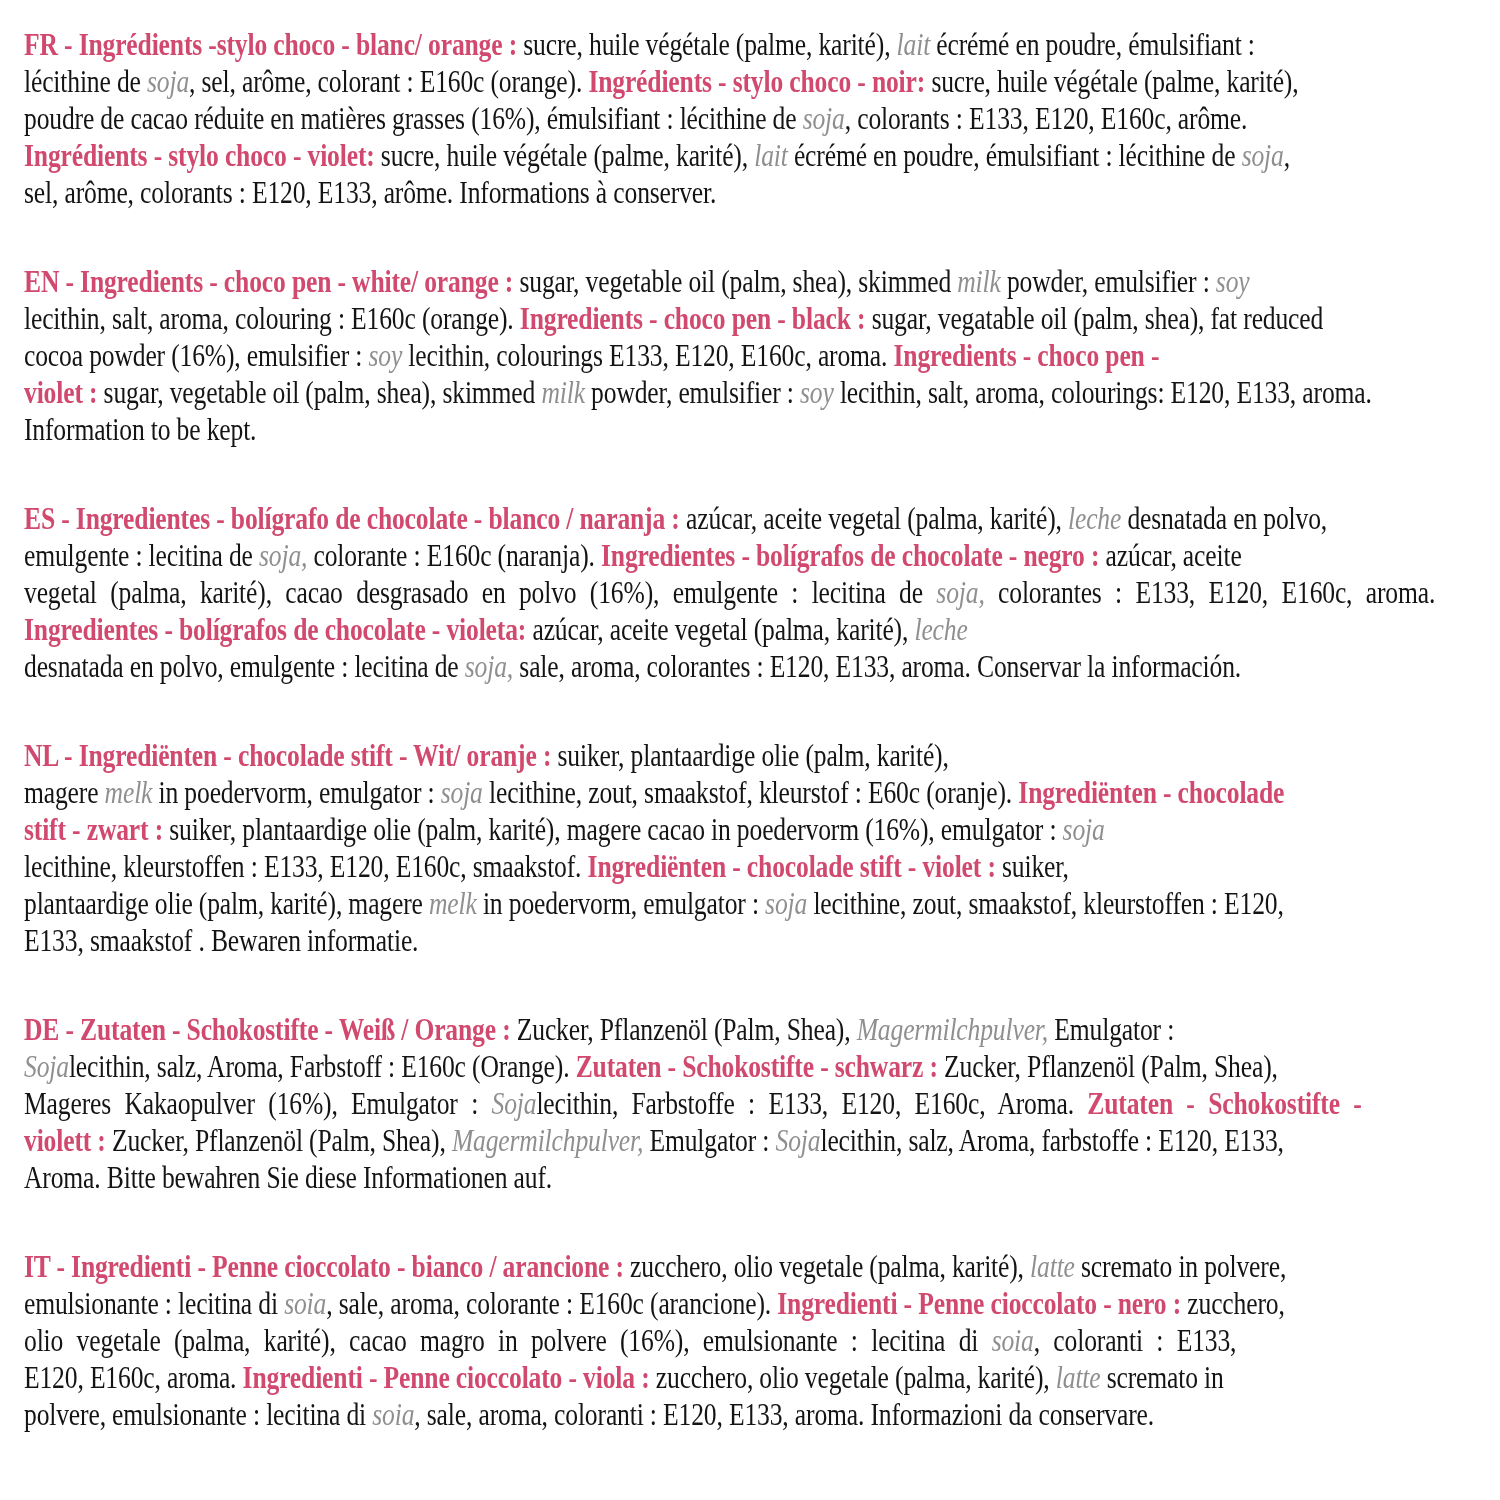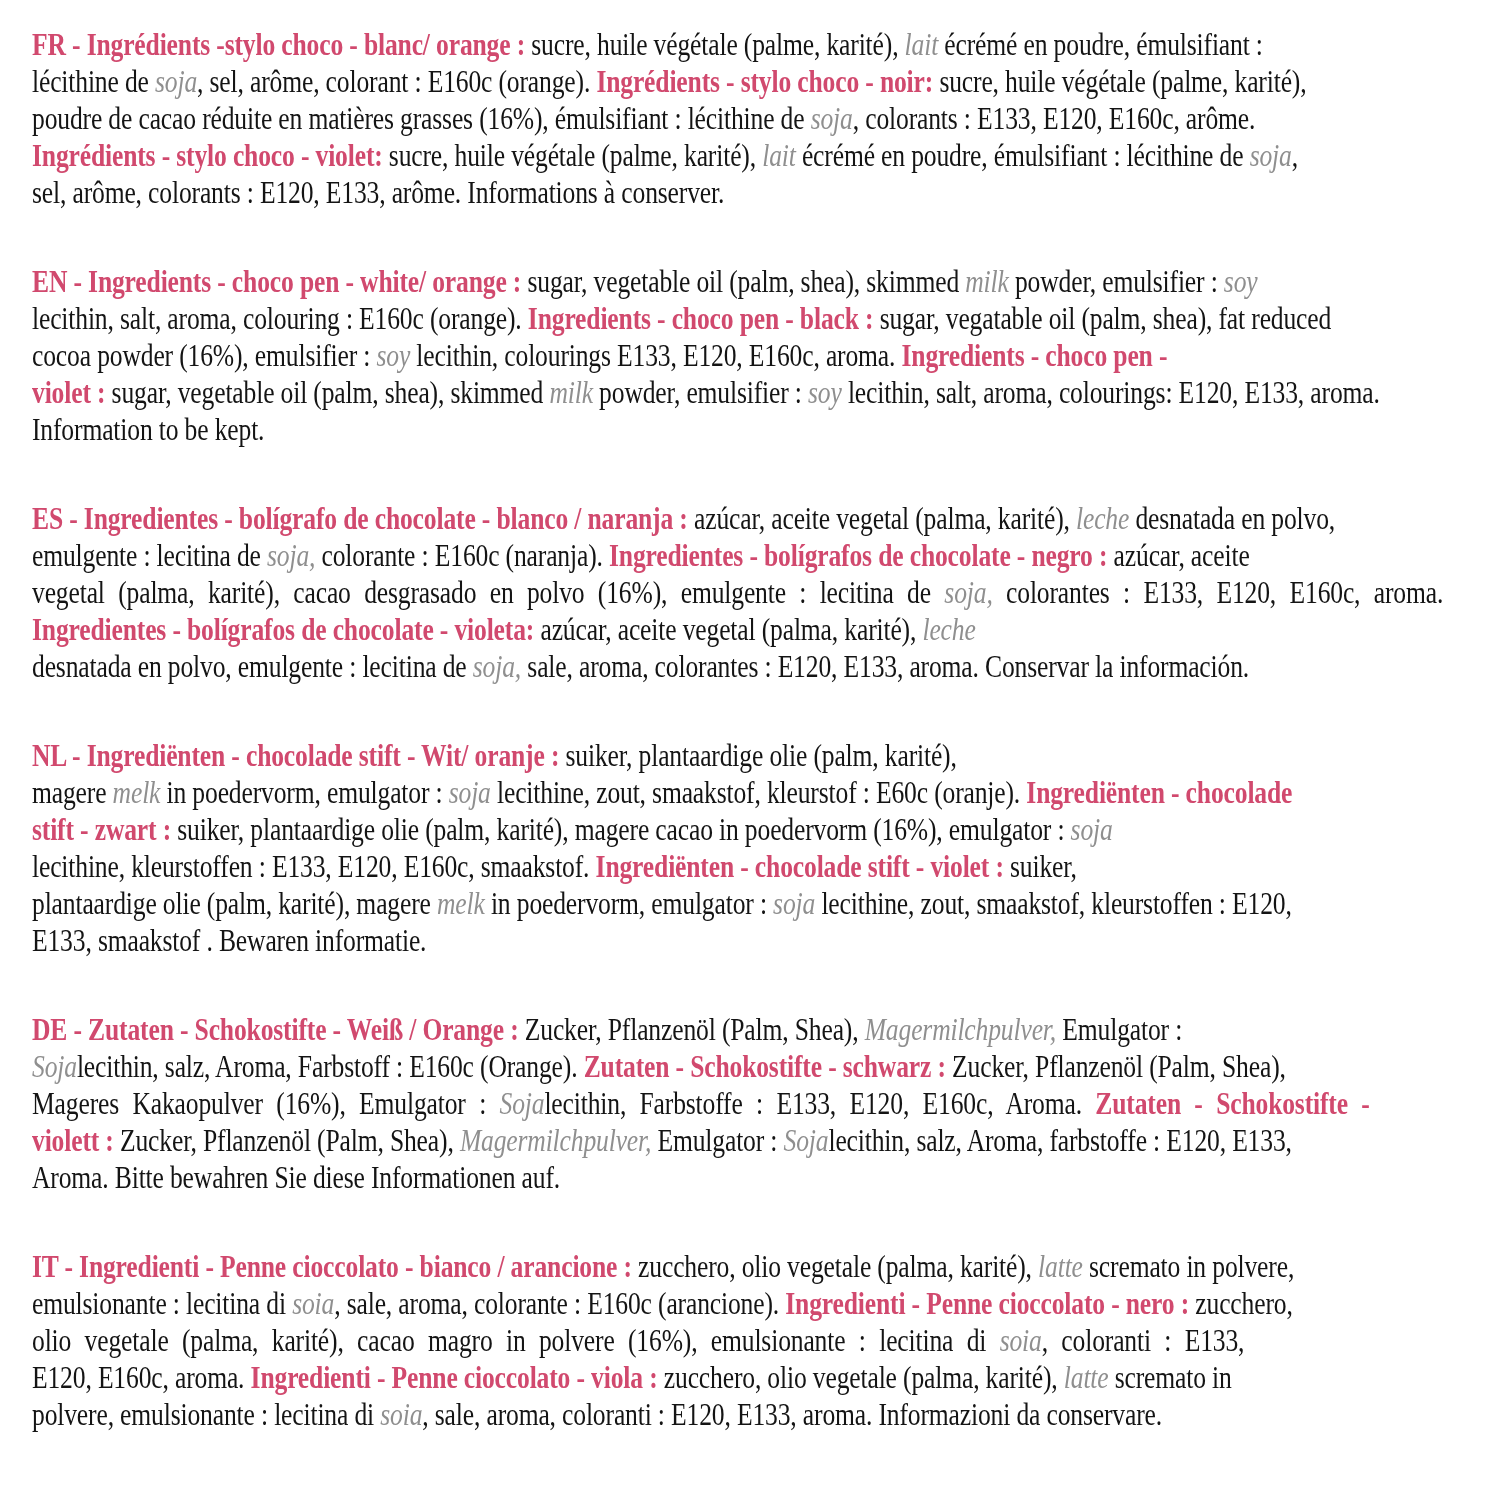--- a/index.html
+++ b/index.html
@@ -13,7 +13,7 @@
   .doc {
     box-sizing: border-box;
     width: 1500px;
-    padding: 26px 18px 0 32px;
+    padding: 26px 18px 0 24px;
     font-family: "Liberation Serif", "DejaVu Serif", serif;
     color: var(--body-color, #141414);
   }

